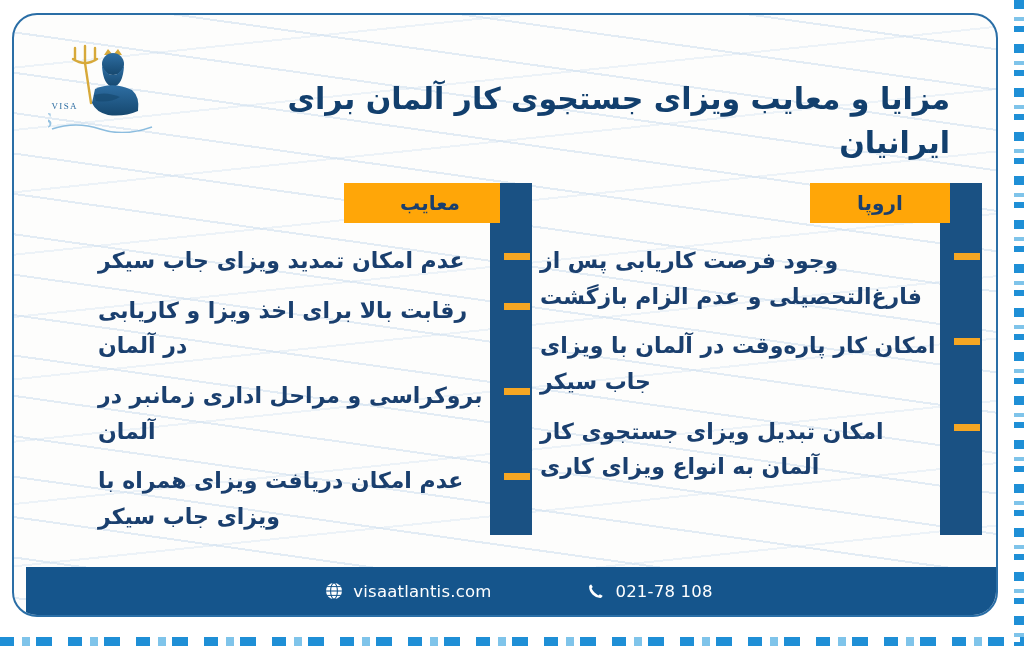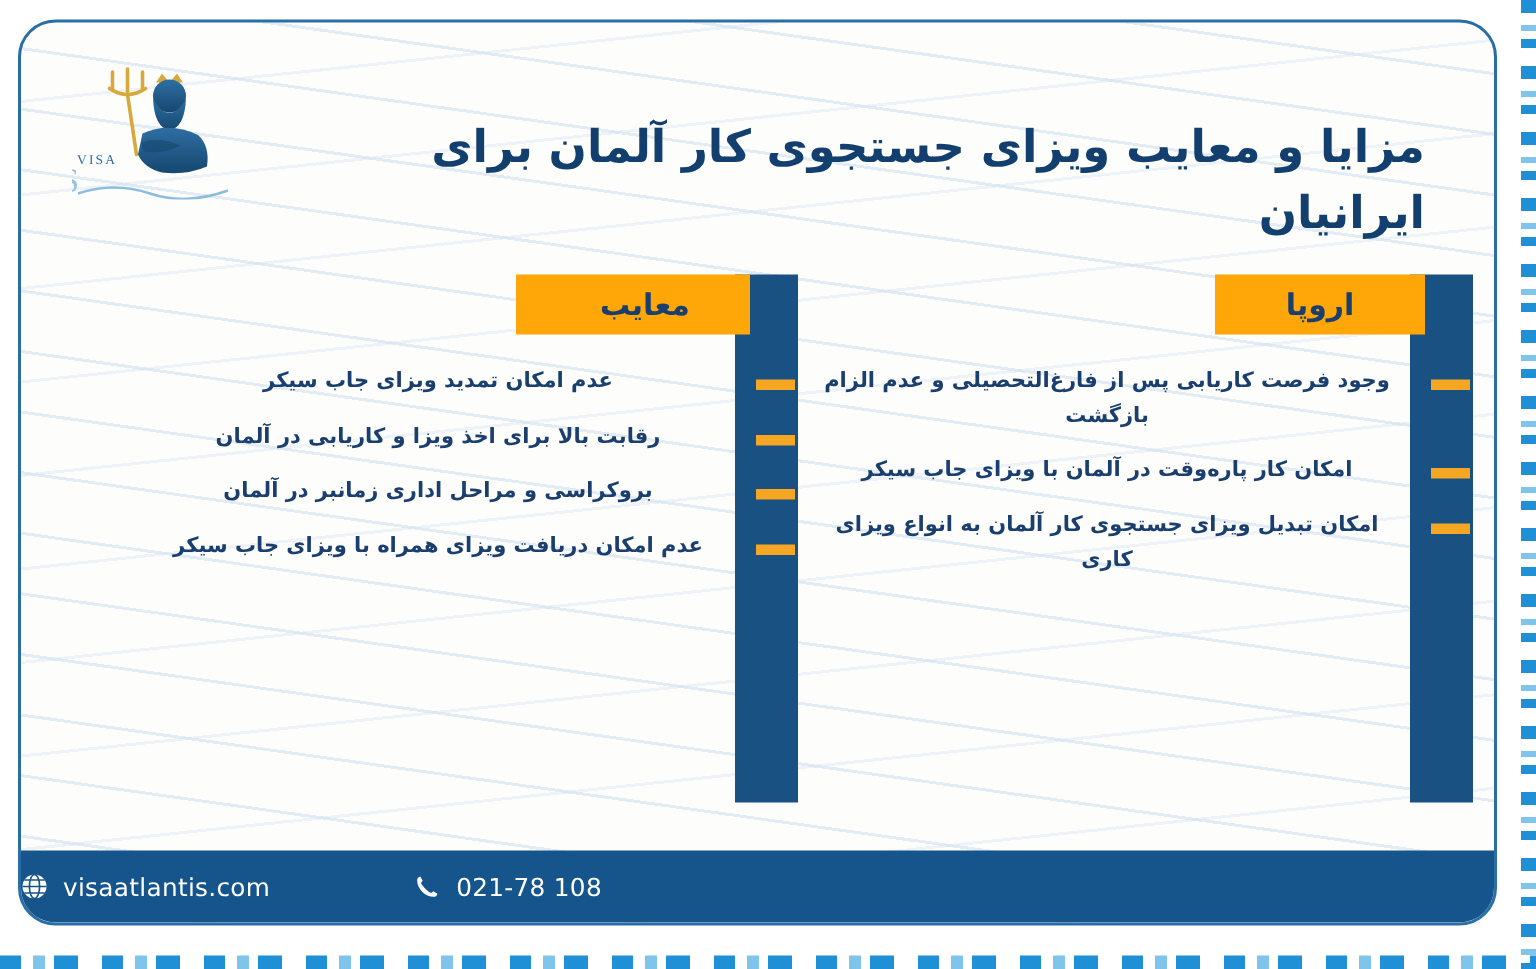--- a/index.html
+++ b/index.html
@@ -168,10 +168,10 @@
     position: relative;
     display: block;
     color: #1a3f6e;
-    font-size: 14px;
+    font-size: 22px;
     font-weight: bold;
     line-height: 1.62;
-    text-align: center;
+    text-align: left;
     direction: rtl;
     margin-bottom: 14px;
     padding-right: 4px;

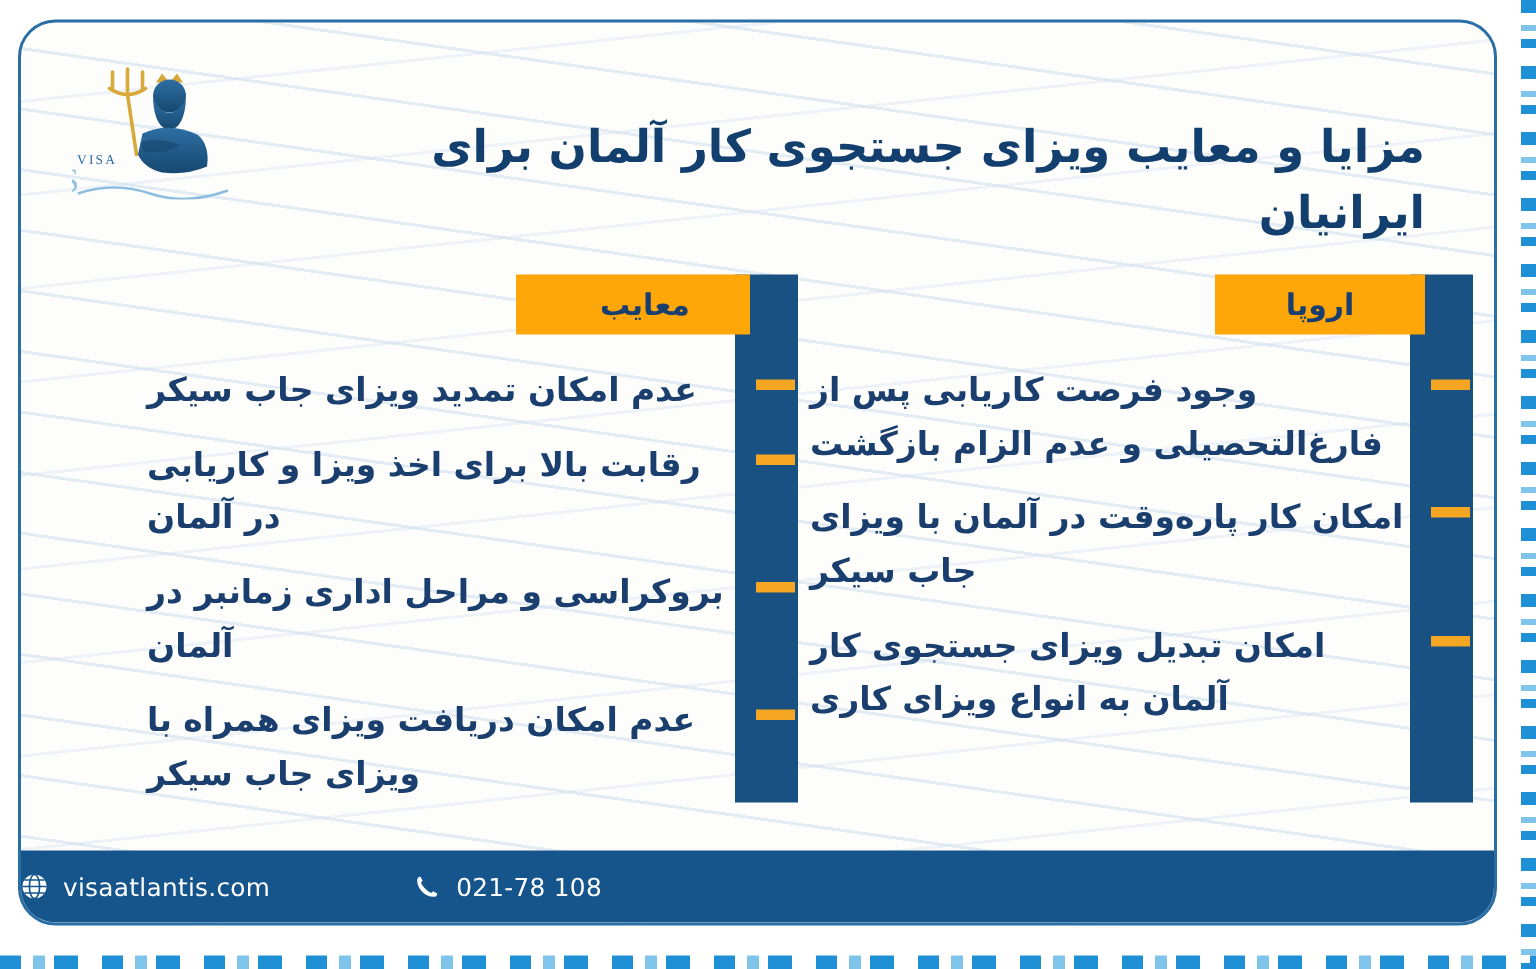--- a/index.html
+++ b/index.html
@@ -188,14 +188,14 @@
   
   .footer {
     position: absolute;
-    left: 0;
+    left: 12px;
     bottom: 0;
     width: 986px;
     height: 48px;
     background: #15558c;
     display: flex;
     align-items: center;
-    justify-content: flex-start;
+    justify-content: center;
     gap: 96px;
     direction: ltr;
   }

